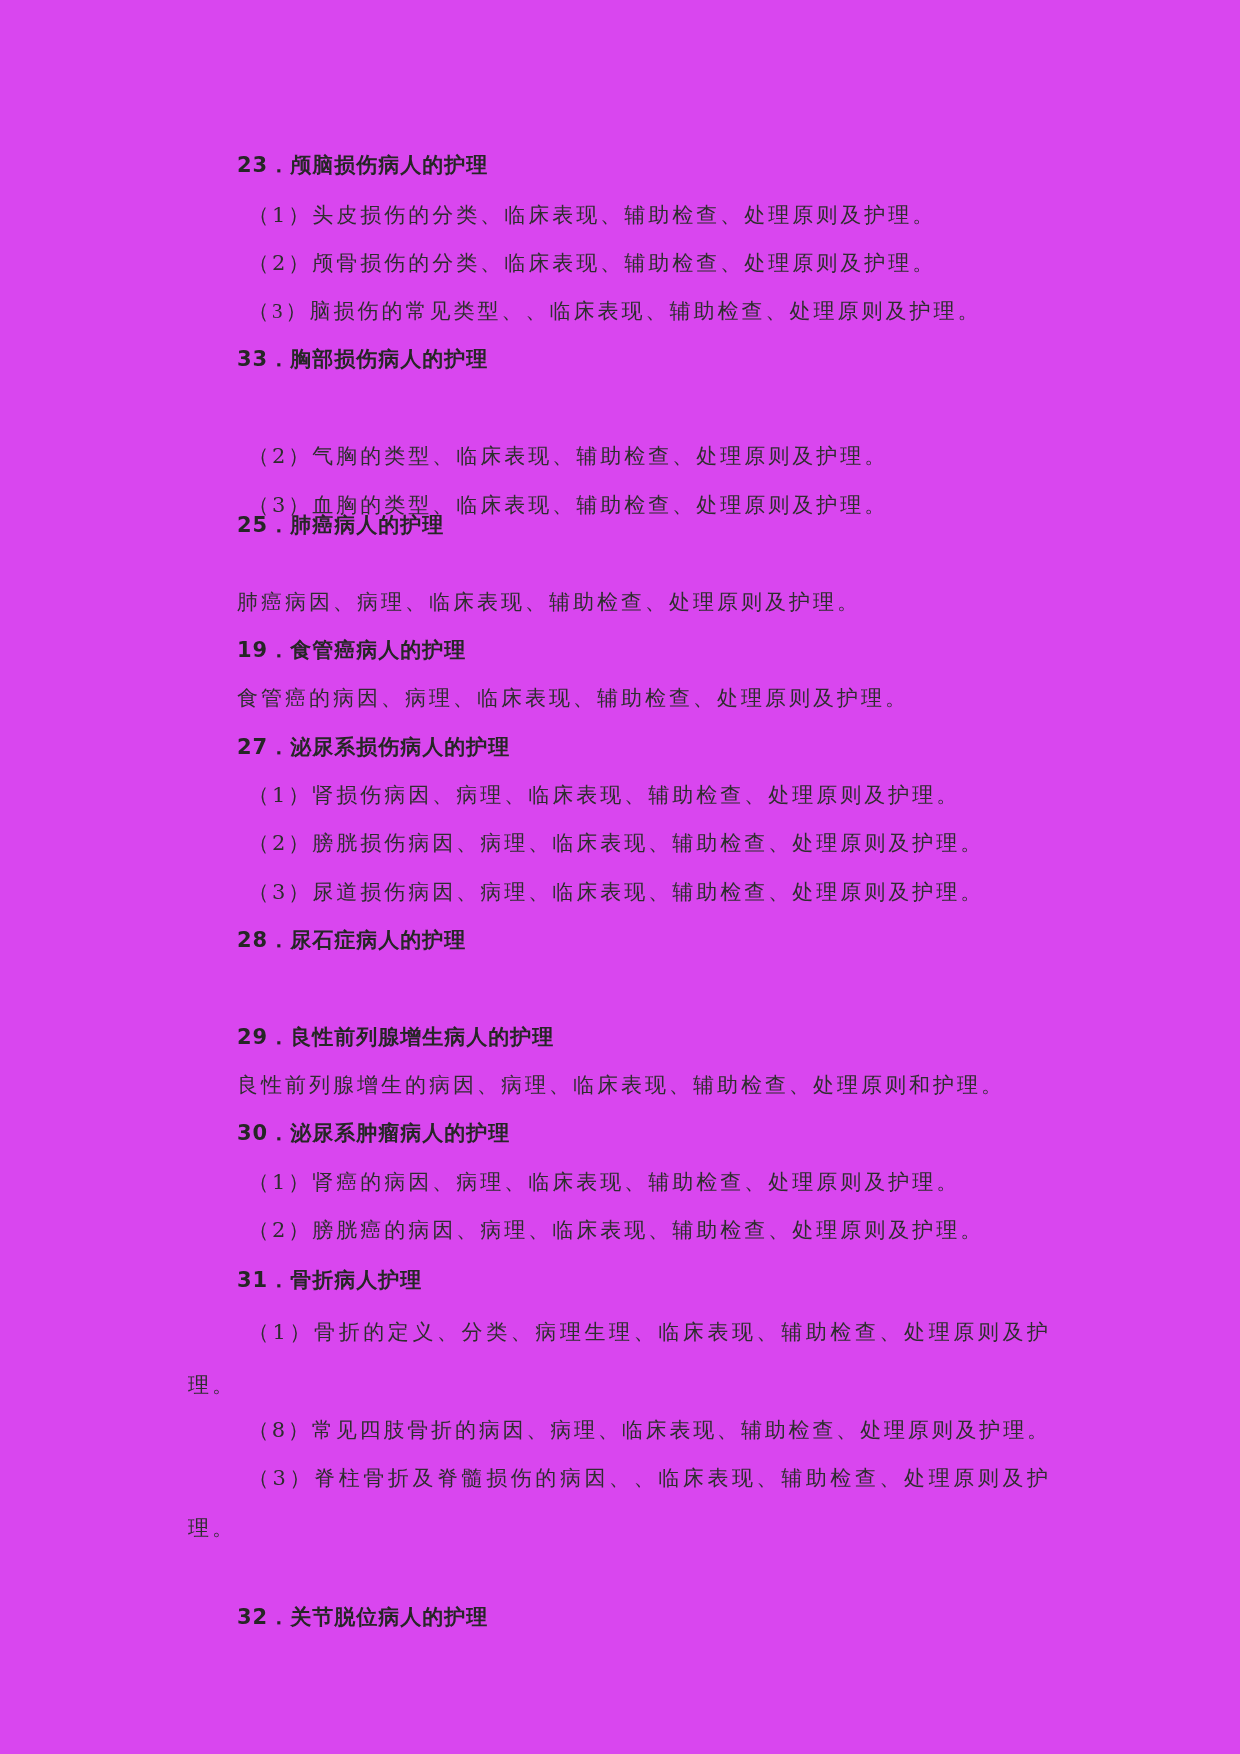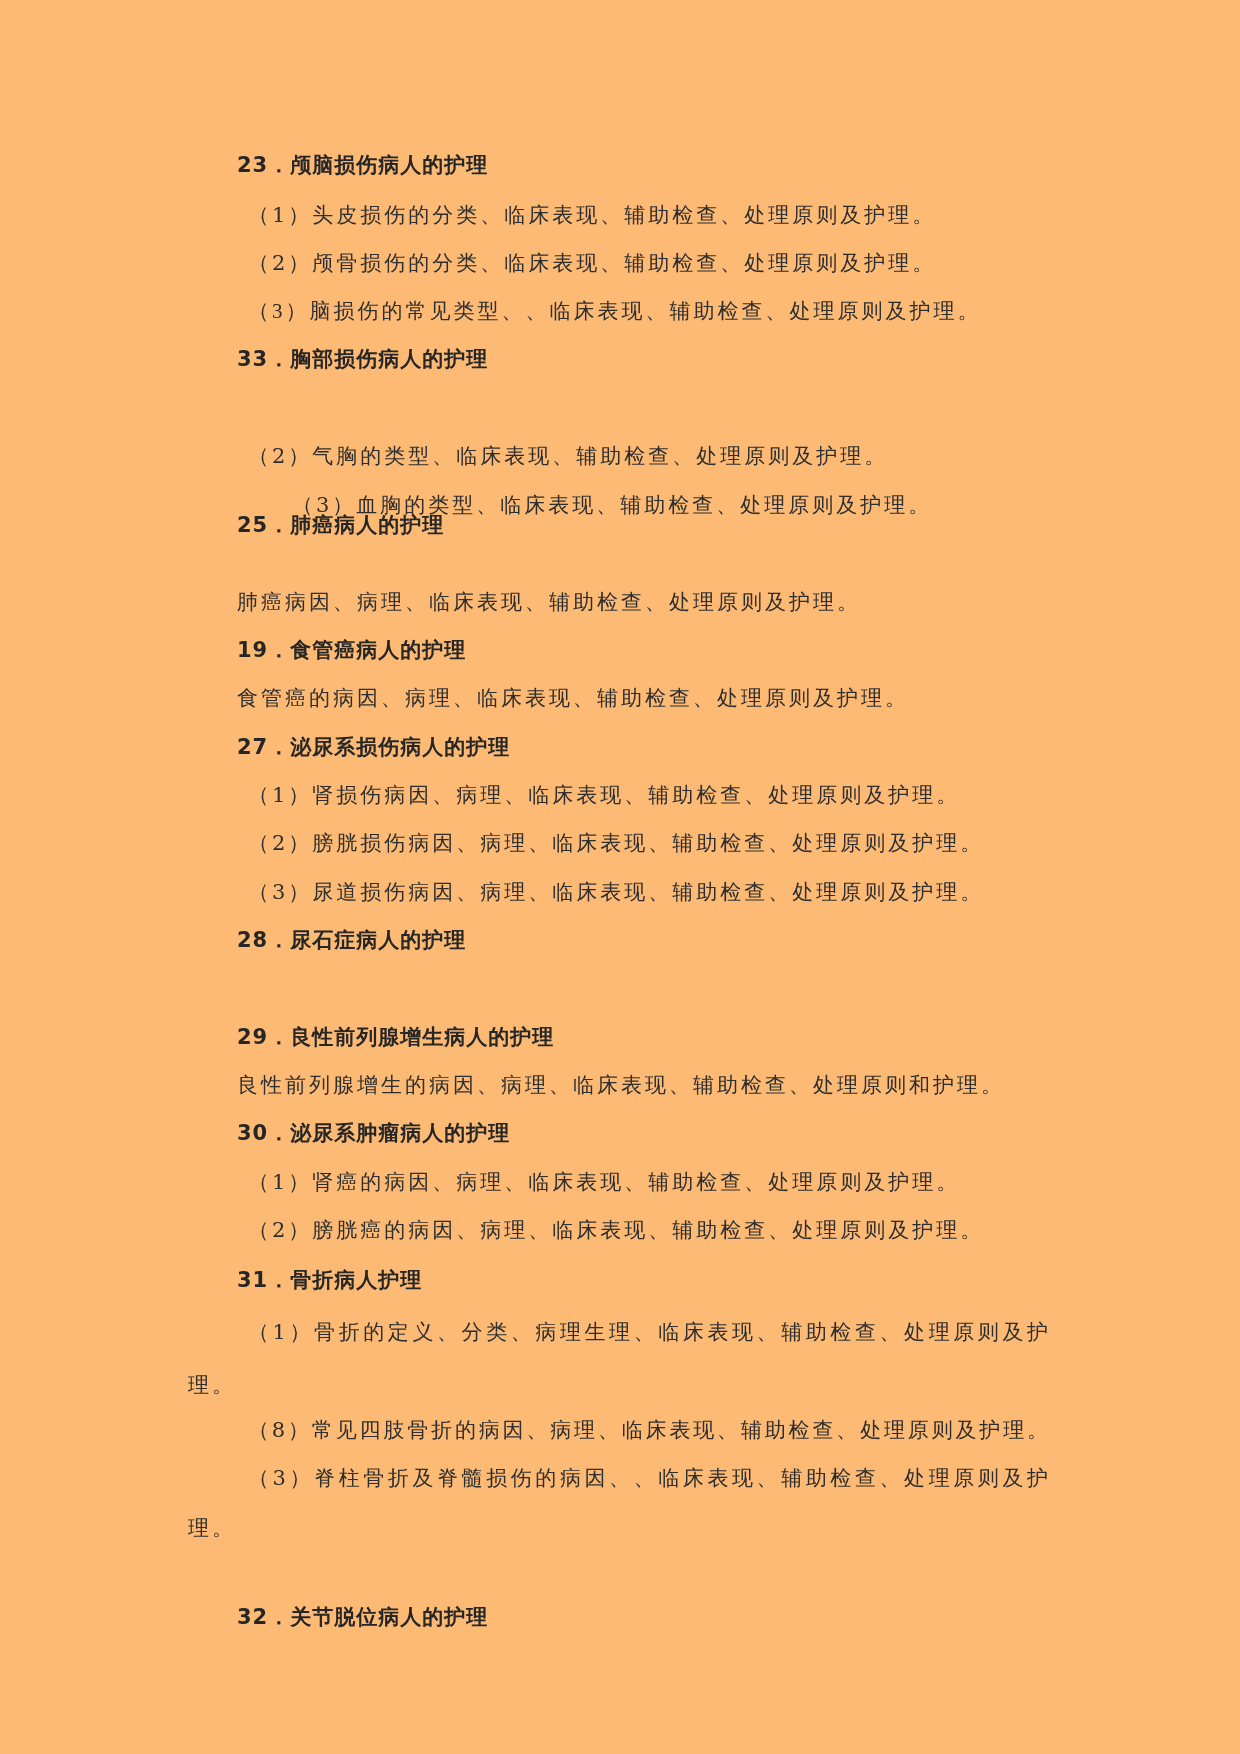--- a/index.html
+++ b/index.html
@@ -5,7 +5,7 @@
   html, body { margin: 0; padding: 0; background: #ffffff; }
   body { width: 1240px; height: 1754px; position: relative; overflow: hidden;
          font-family: "DejaVu Serif", "Liberation Serif", serif; color: #2a2a2a; }
-  .page { position: absolute; left: 0; top: 0; width: 1240px; height: 1754px; background: #fdba74; }
+  .page { position: absolute; left: 0; top: 0; width: 1240px; height: 1754px; background: #d946ef; }
   .line { position: absolute; height: 30px; line-height: 30px; font-size: 21px; white-space: nowrap; }
   .heading { font-family: "DejaVu Sans", "Liberation Sans", sans-serif; font-weight: bold; font-size: 21px; color: #262626; letter-spacing: 1px; }
   .body-text { letter-spacing: 3px; color: #2e2e2e; }

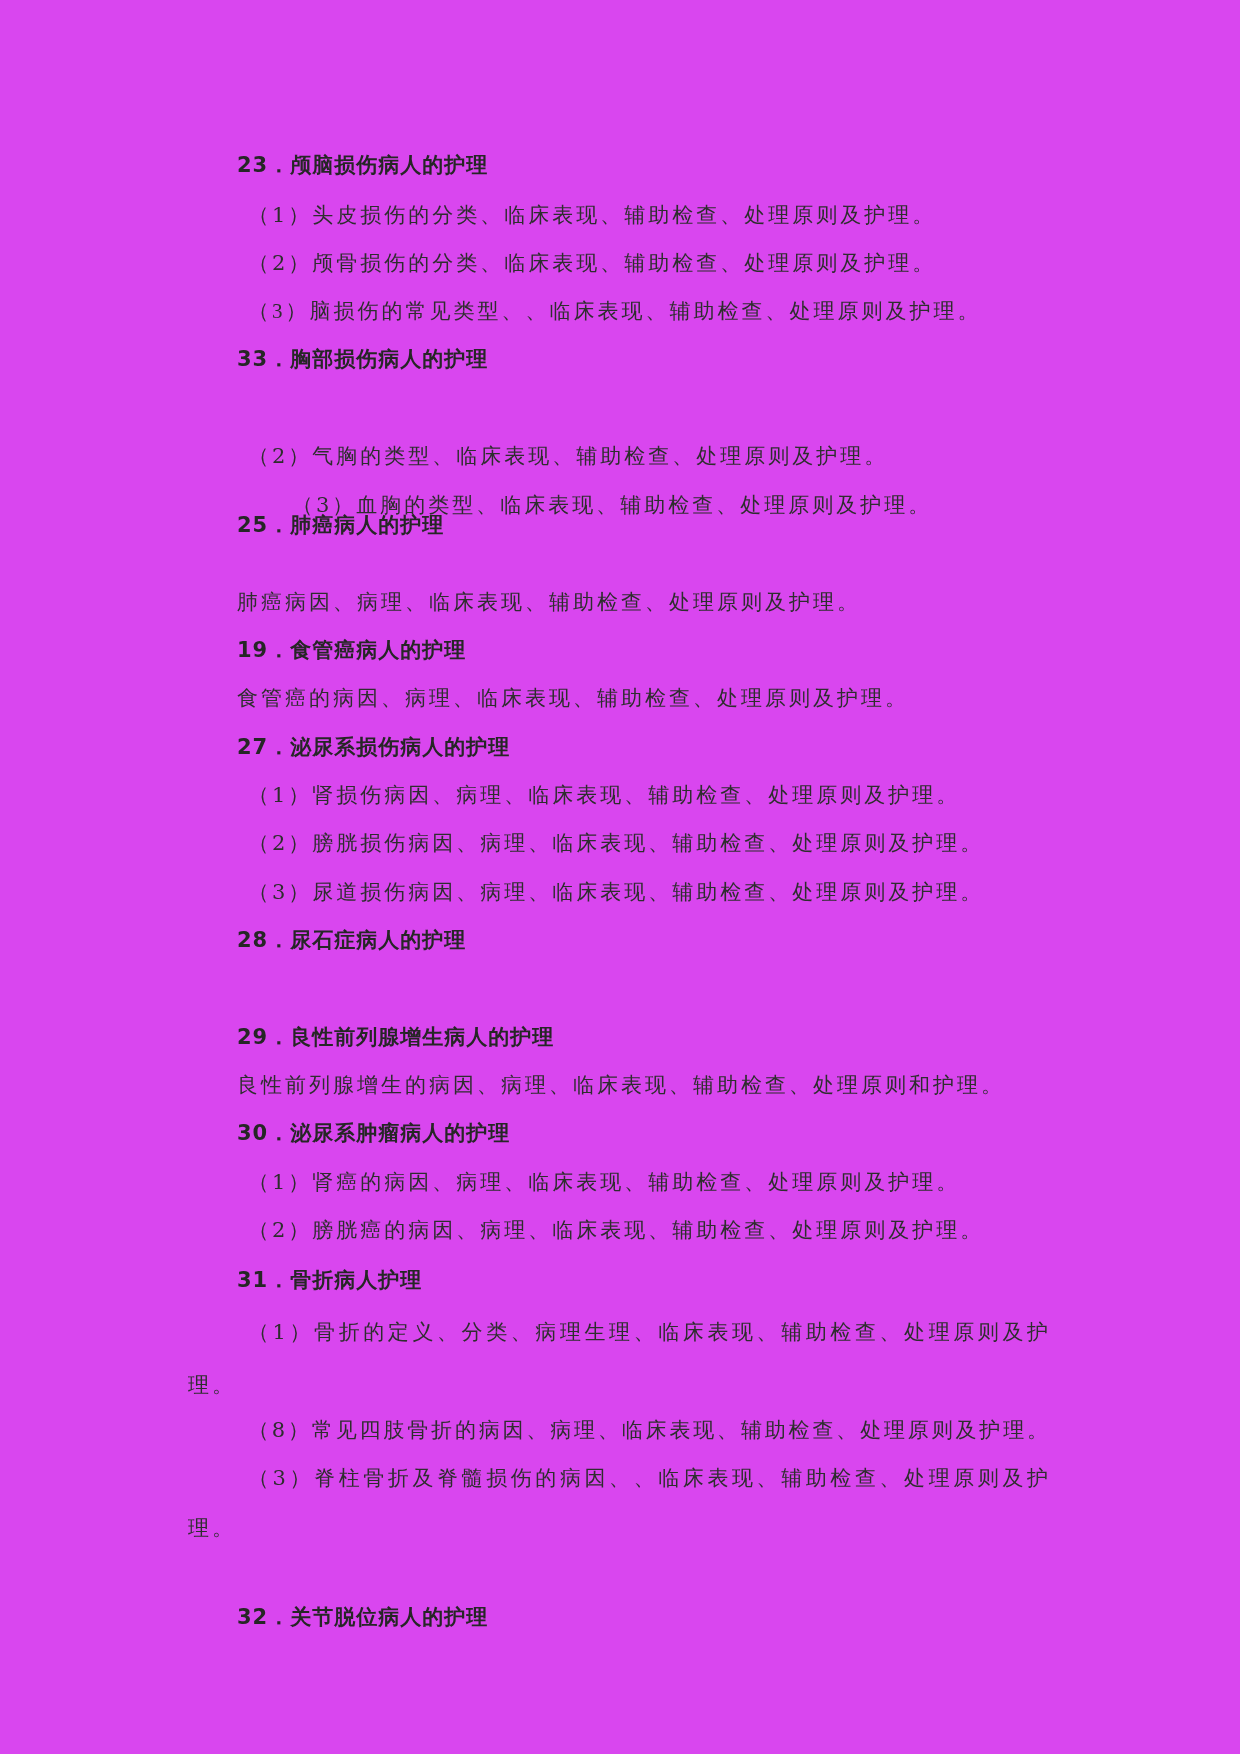--- a/index.html
+++ b/index.html
@@ -23,7 +23,7 @@
 
   <div class="line heading" style="left:237px; top:344px;">33．胸部损伤病人的护理</div>
   <div class="line body-text" style="left:248px; top:441px;">（2）气胸的类型、临床表现、辅助检查、处理原则及护理。</div>
-  <div class="line body-text" style="left:248px; top:490px;margin-left:44px;">（3）血胸的类型、临床表现、辅助检查、处理原则及护理。</div>
+  <div class="line body-text" style="left:248px; top:490px;">（3）血胸的类型、临床表现、辅助检查、处理原则及护理。</div>
 
   <div class="line heading" style="left:237px; top:510px;">25．肺癌病人的护理</div>
   <div class="line body-text" style="left:237px; top:587px;">肺癌病因、病理、临床表现、辅助检查、处理原则及护理。</div>

